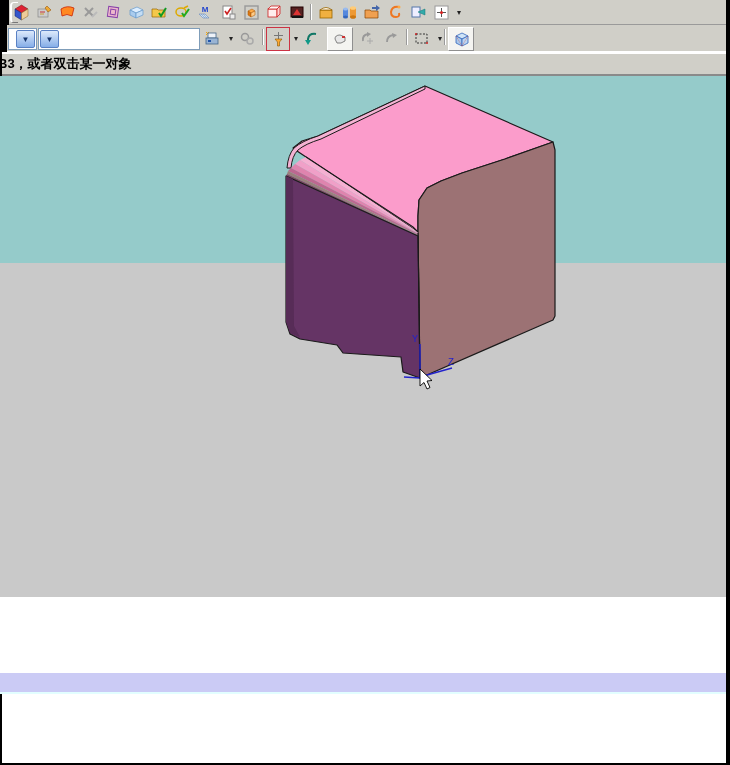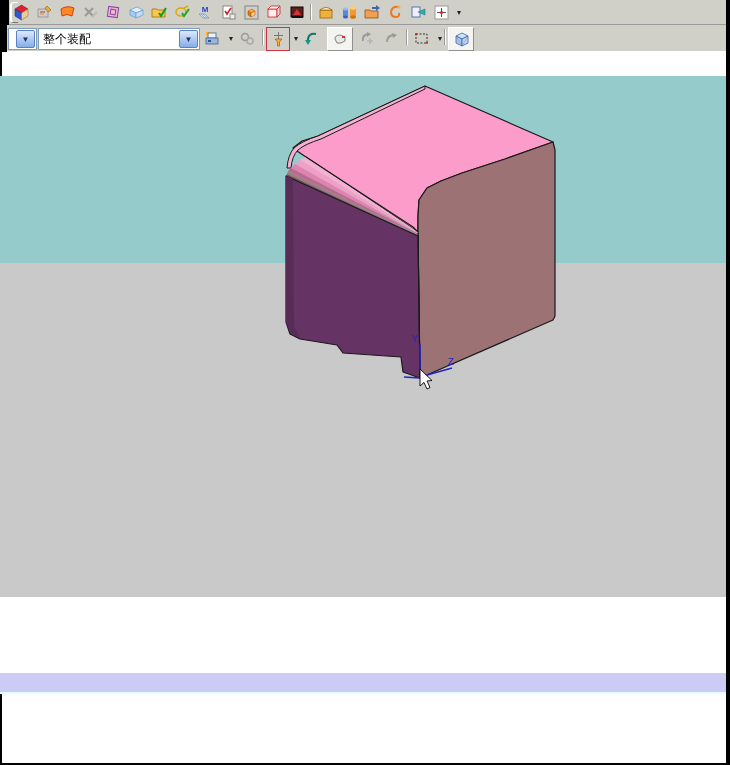--- a/index.html
+++ b/index.html
@@ -210,7 +210,6 @@
     </div>
 
     <div class="combo" style="left:38px;width:160px">
-      <span class="val">整个装配</span>
       <span class="dbtn">▼</span>
     </div>
 

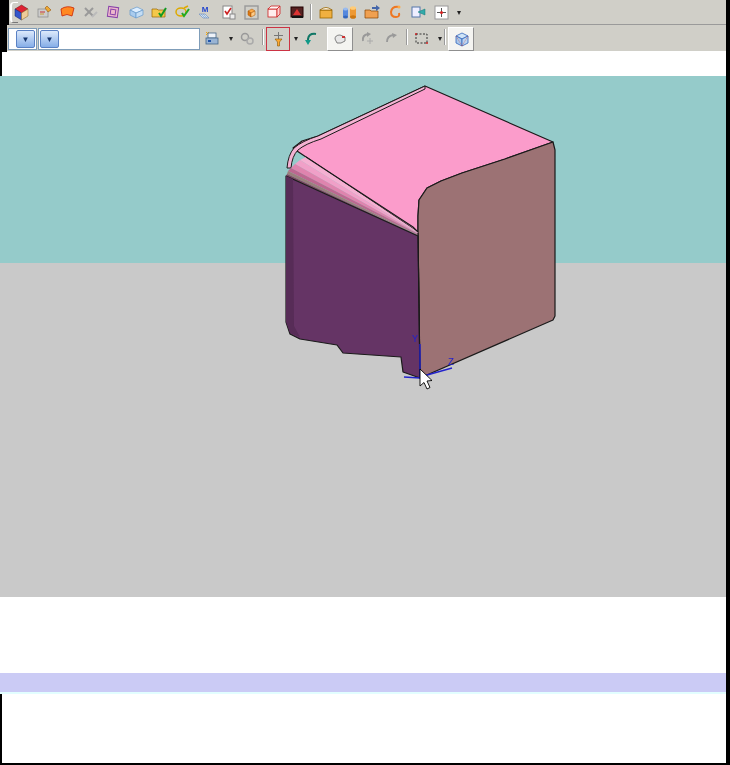--- a/index.html
+++ b/index.html
@@ -294,6 +294,9 @@
       </div>
   </div>
 
+  <div class="statusbar">
+    <span>B3，或者双击某一对象</span>
+  </div>
 
   <div class="viewport">
     <div class="band-teal"></div>

